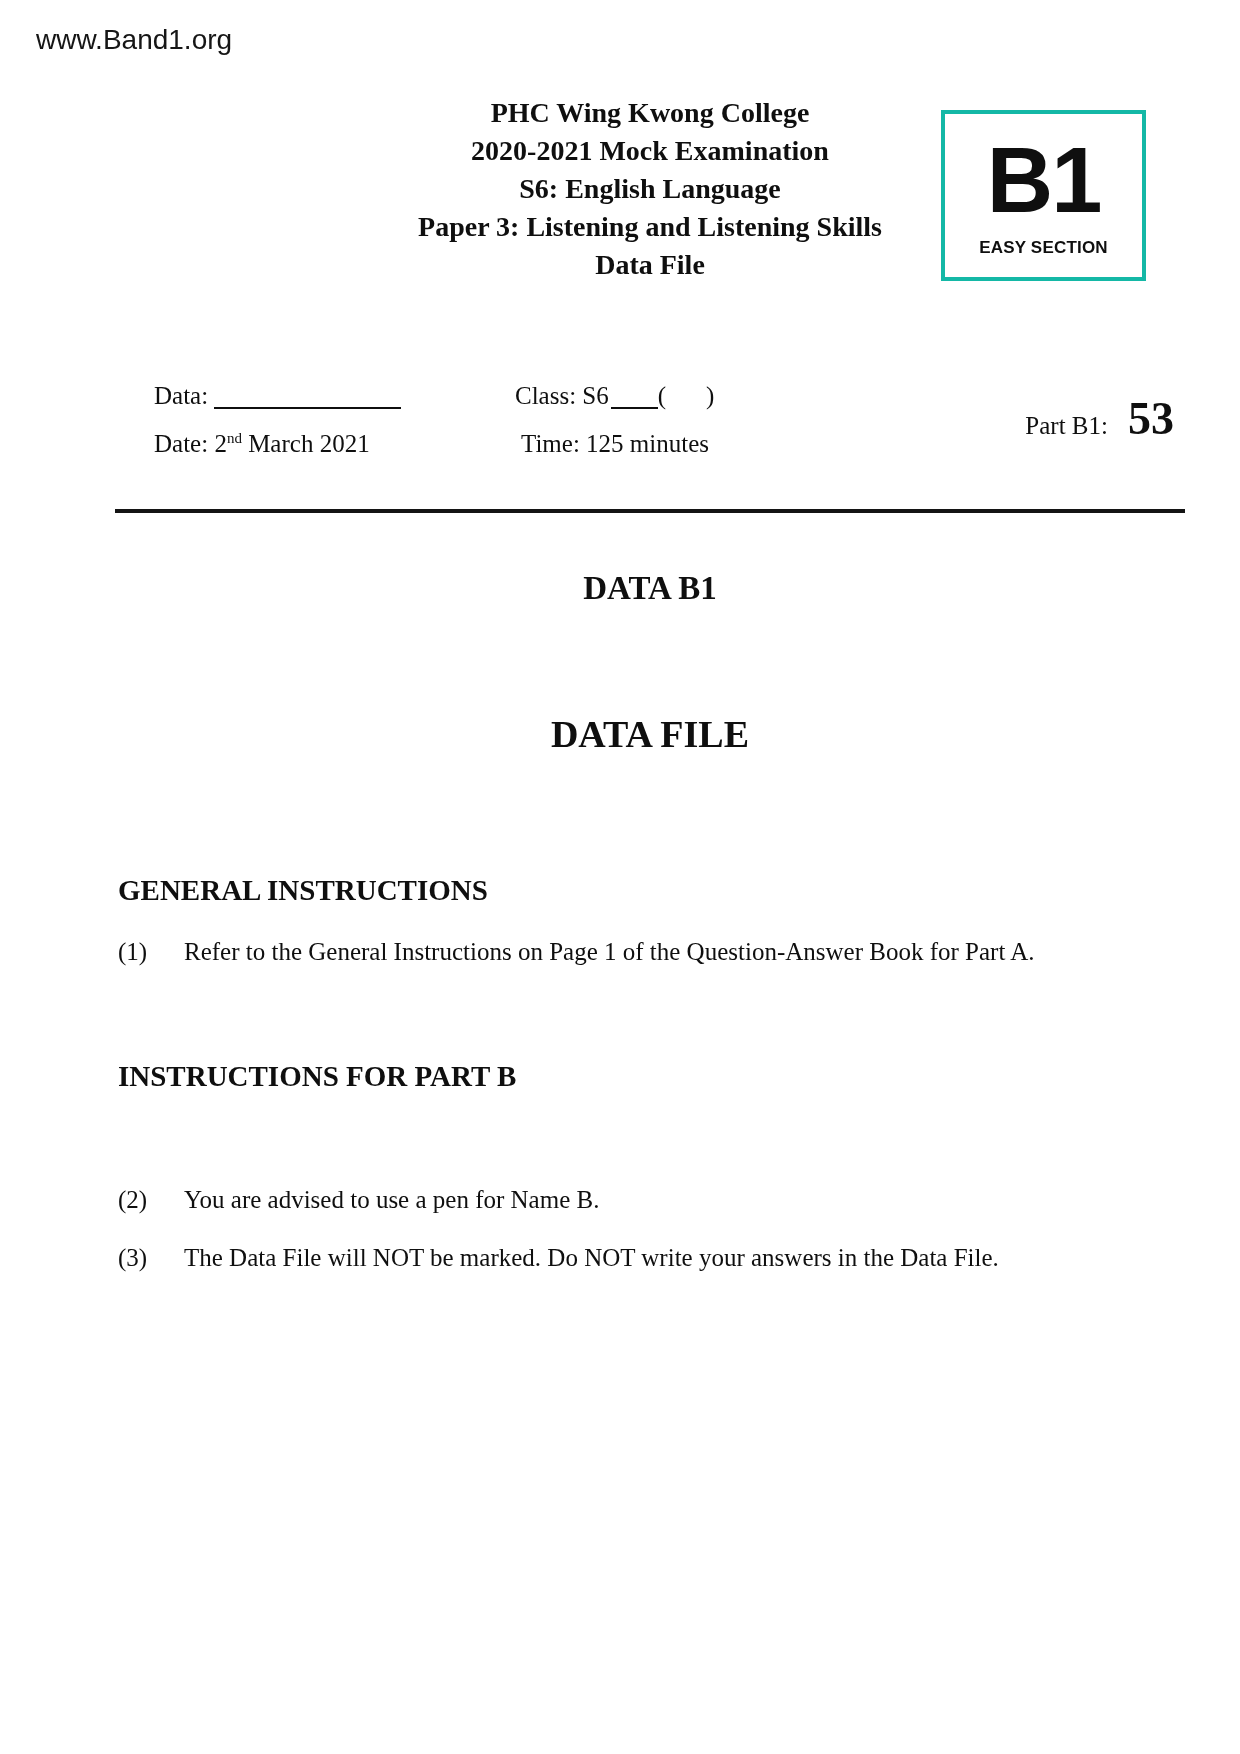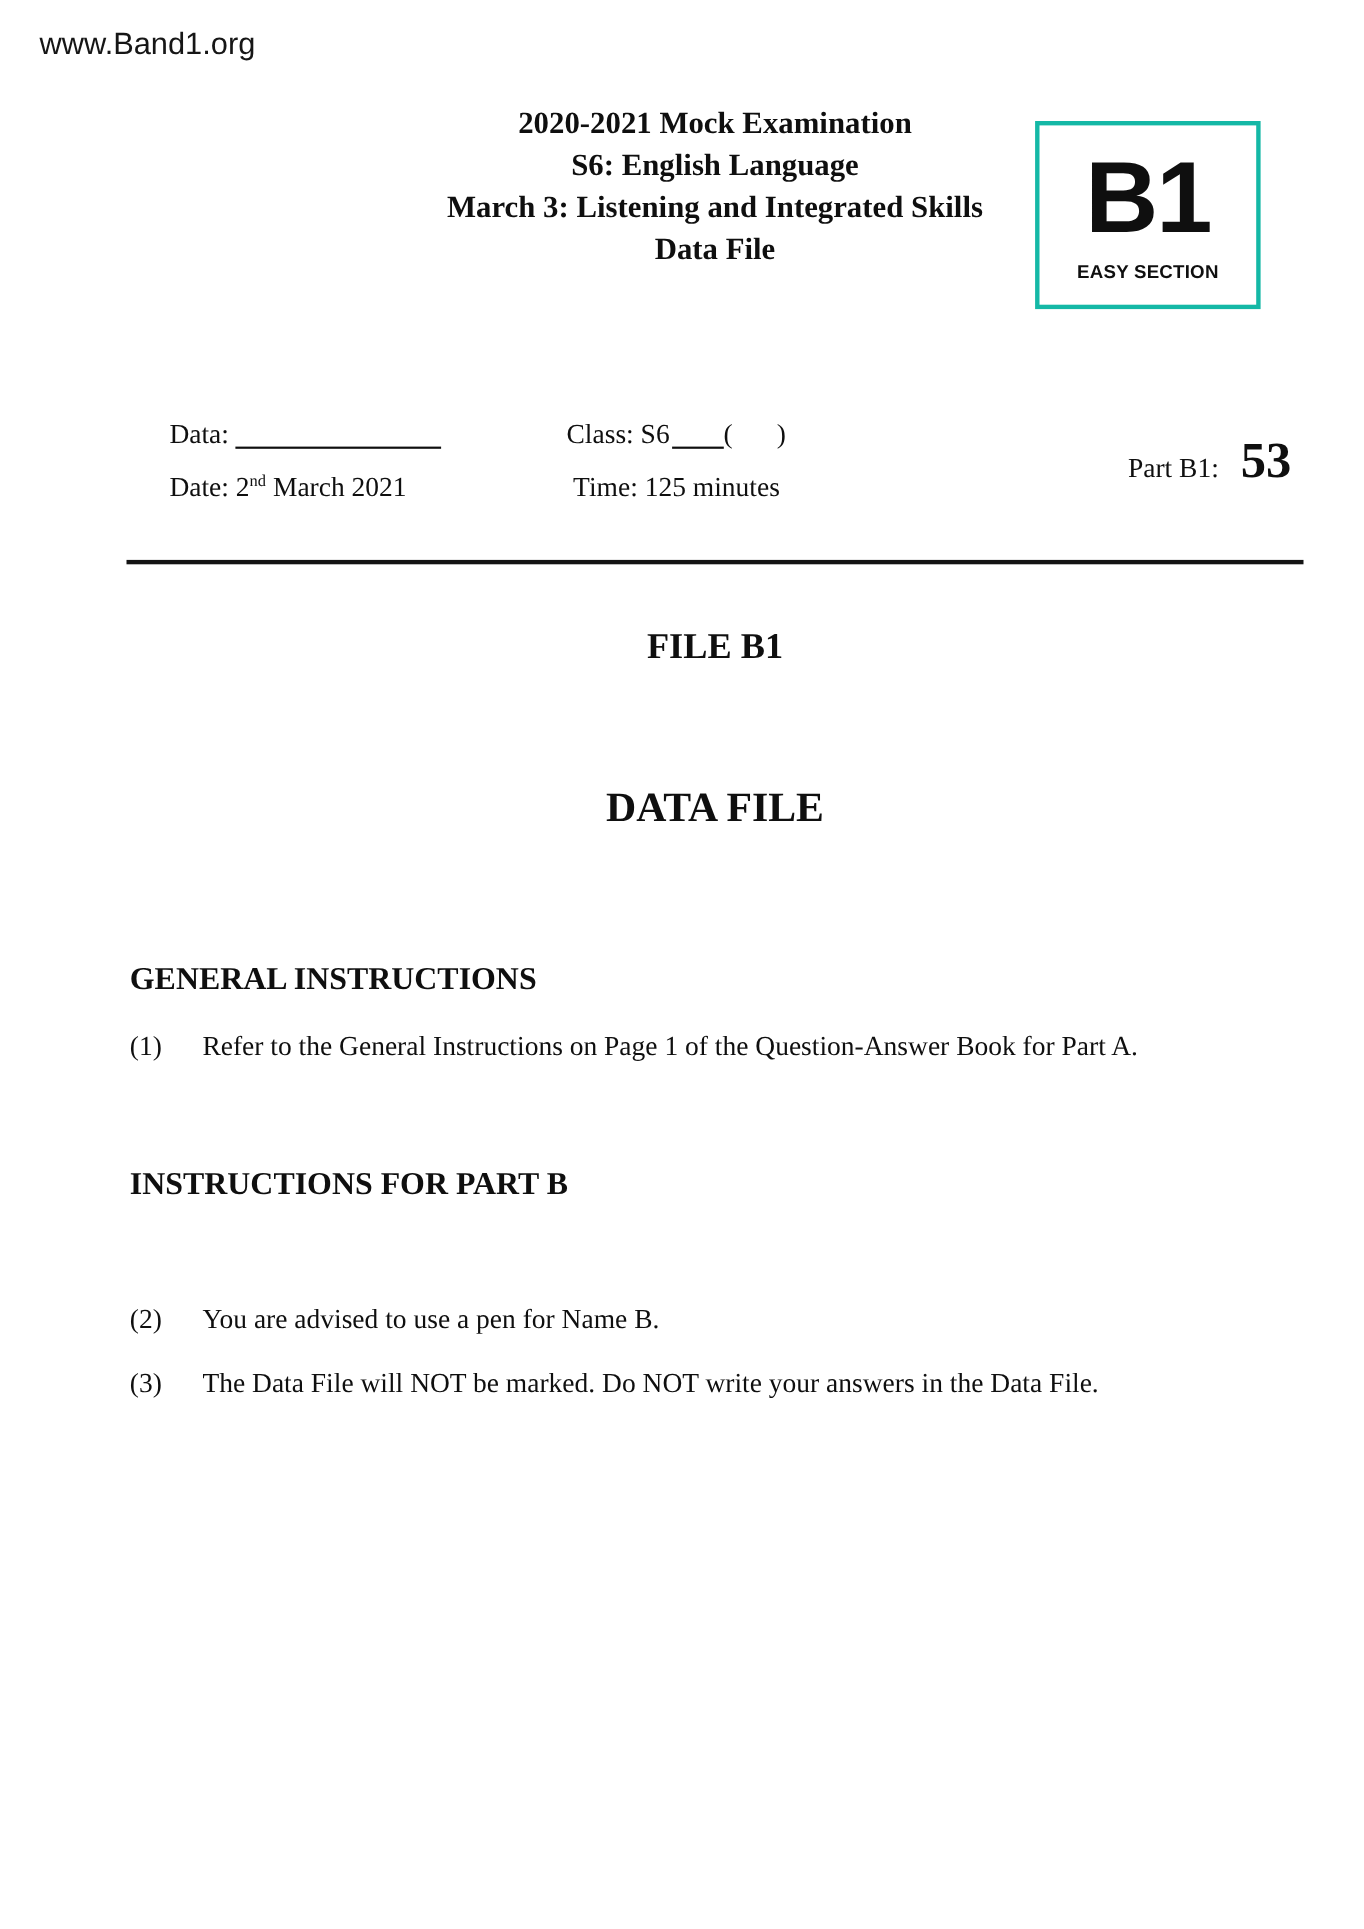--- a/index.html
+++ b/index.html
@@ -56,6 +56,7 @@
   <div class="watermark">www.Band1.org</div>
 
   <div class="exam-header">
+    <div>PHC Wing Kwong College</div>
     <div>2020-2021 Mock Examination</div>
     <div>S6: English Language</div>
     <div>March 3: Listening and Integrated Skills</div>

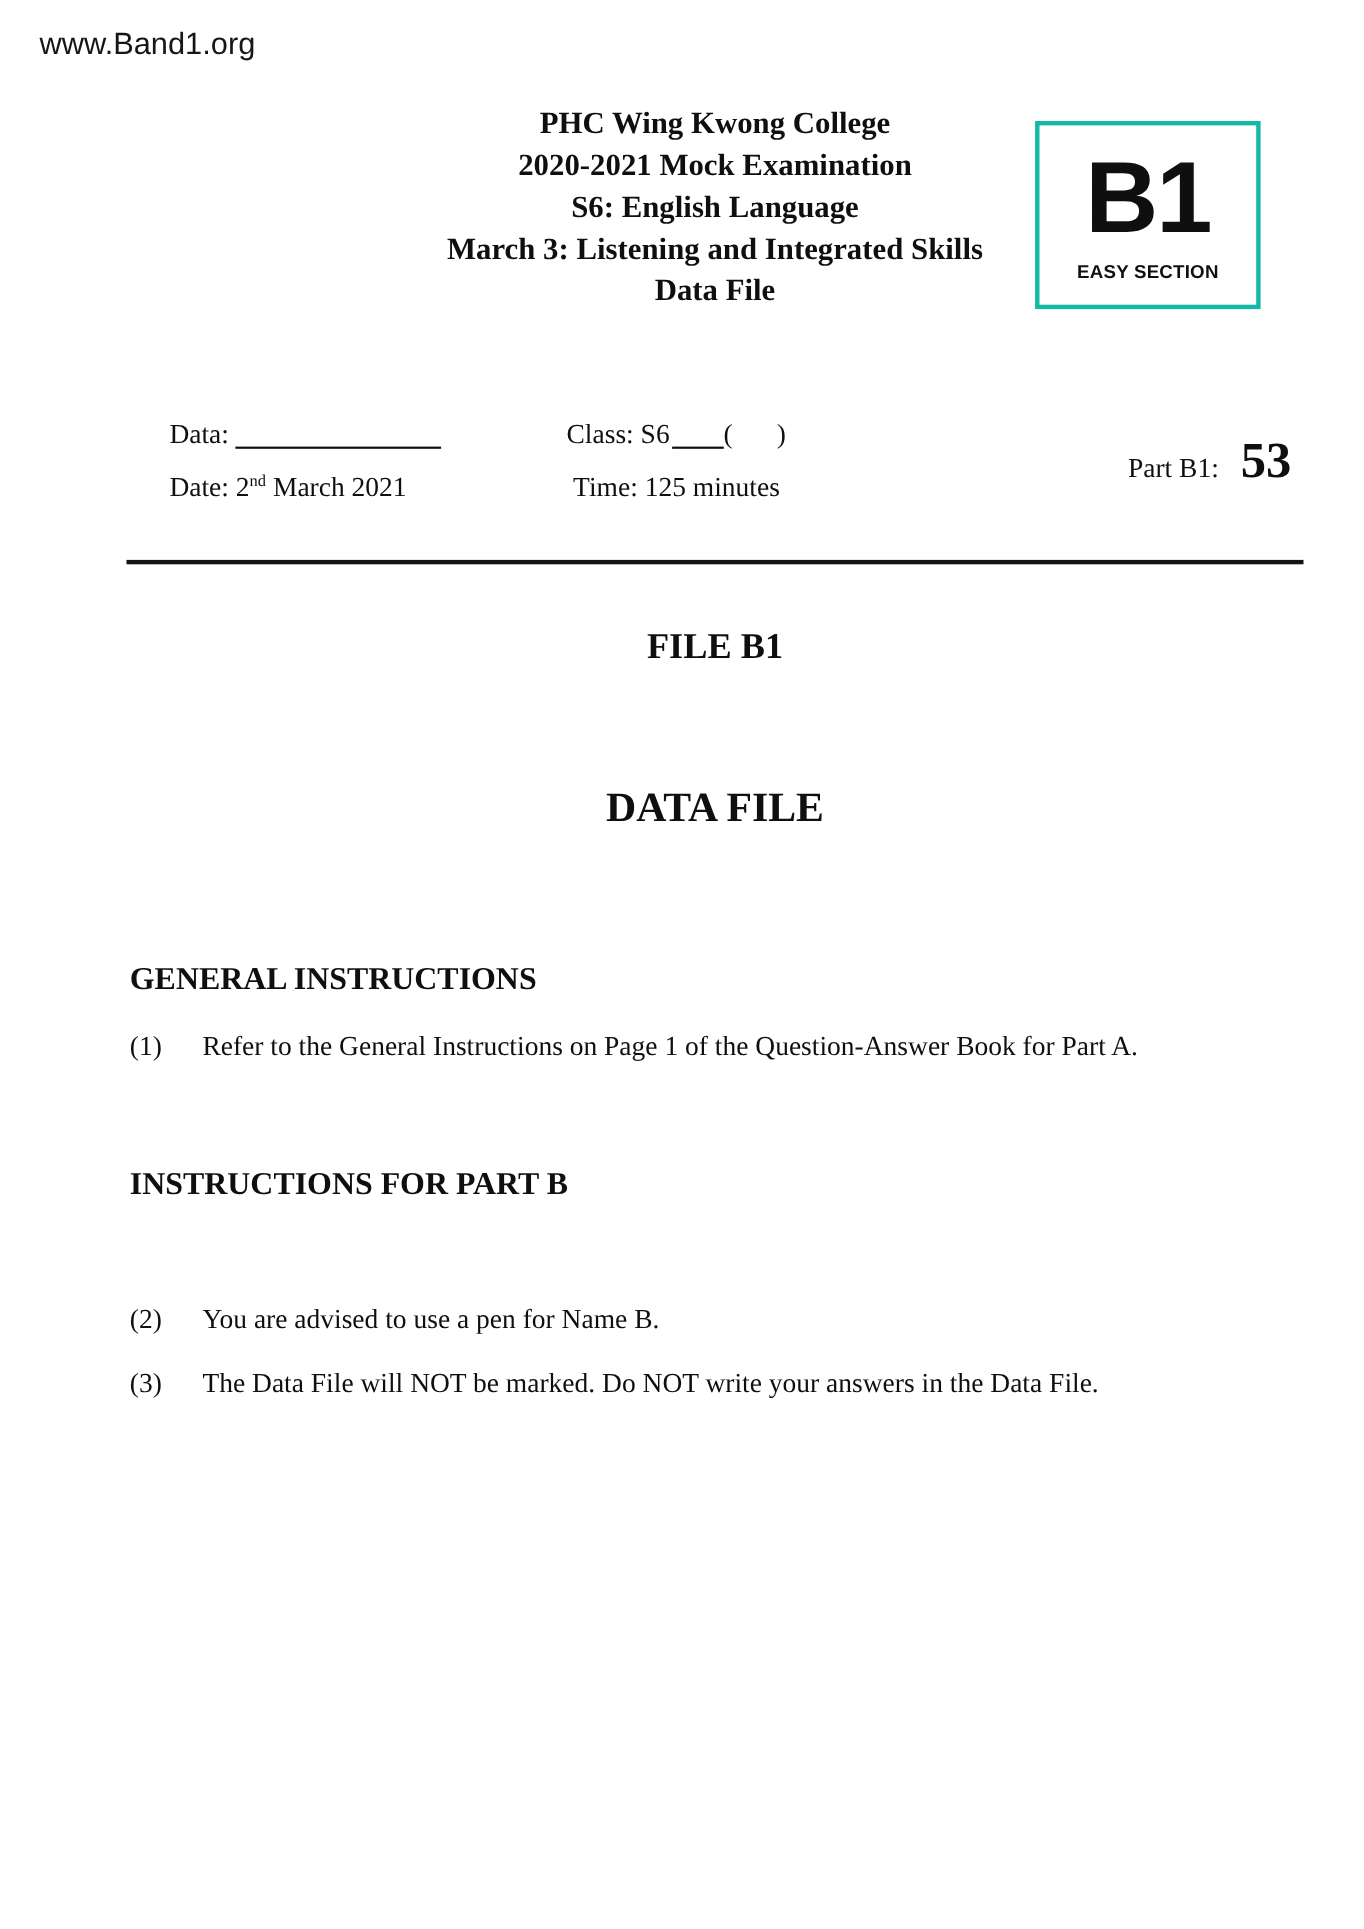--- a/index.html
+++ b/index.html
@@ -59,7 +59,7 @@
     <div>PHC Wing Kwong College</div>
     <div>2020-2021 Mock Examination</div>
     <div>S6: English Language</div>
-    <div>March 3: Listening and Integrated Skills</div>
+    <div>Paper 3: Listening and Listening Skills</div>
     <div>Data File</div>
   </div>
 

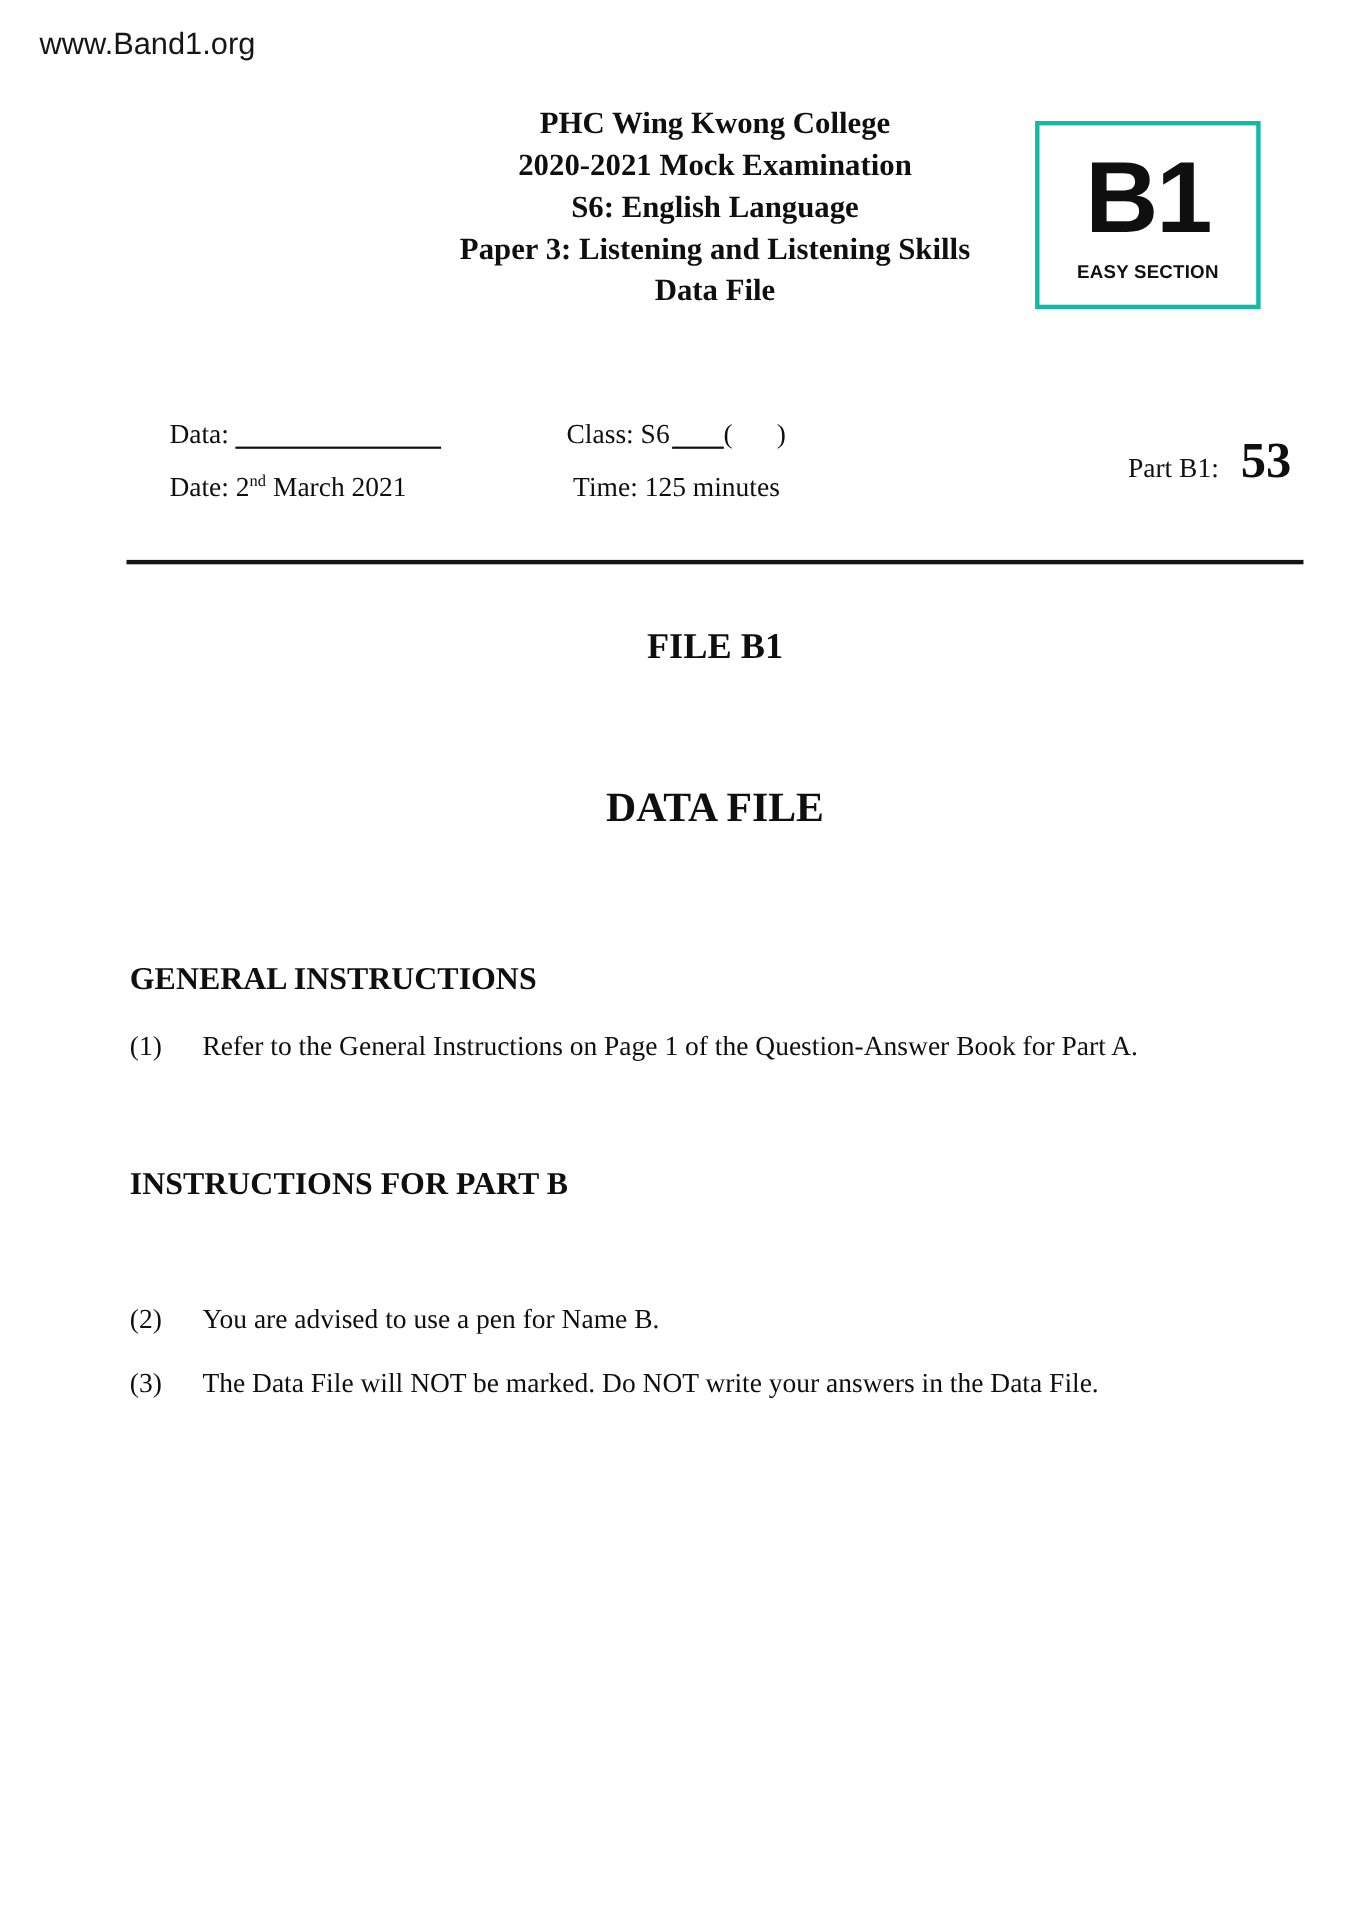--- a/index.html
+++ b/index.html
@@ -90,7 +90,7 @@
 
   <div class="rule"></div>
 
-  <div class="h-part">FILE B1</div>
+  <div class="h-part">DATA B1</div>
   <div class="h-title">DATA FILE</div>
 
   <div class="h-section" style="top:874px;">GENERAL INSTRUCTIONS</div>

